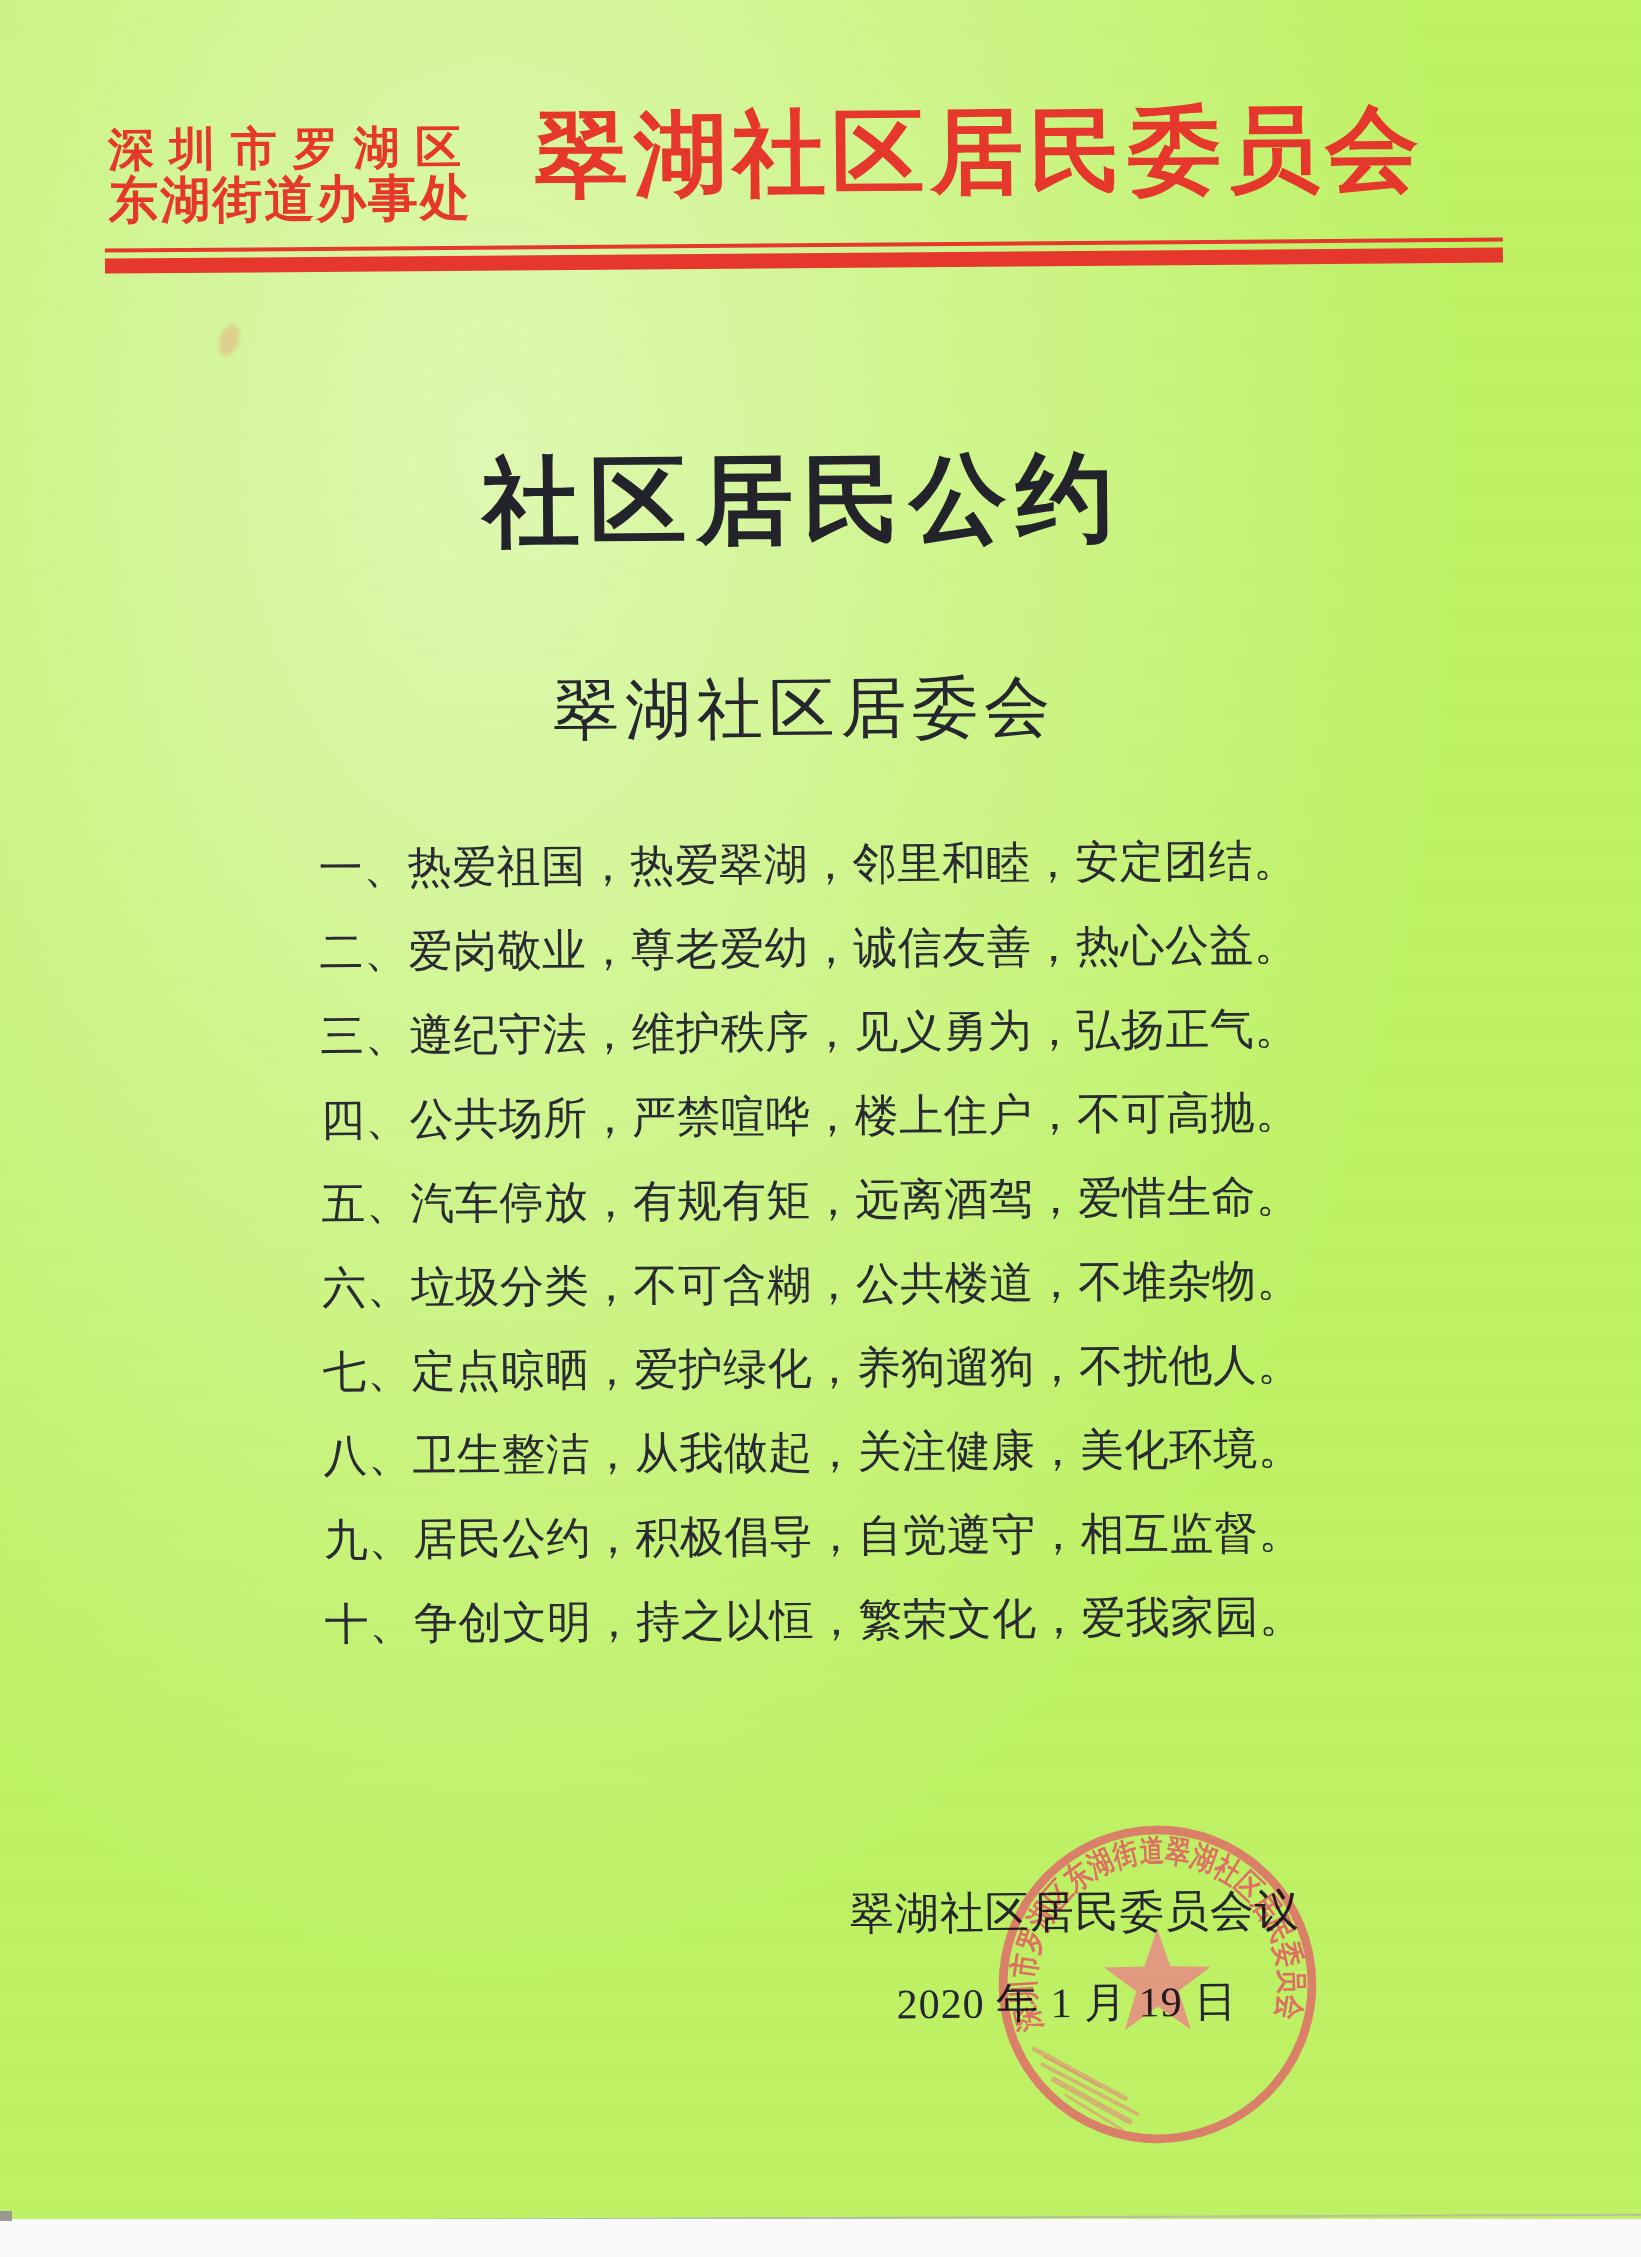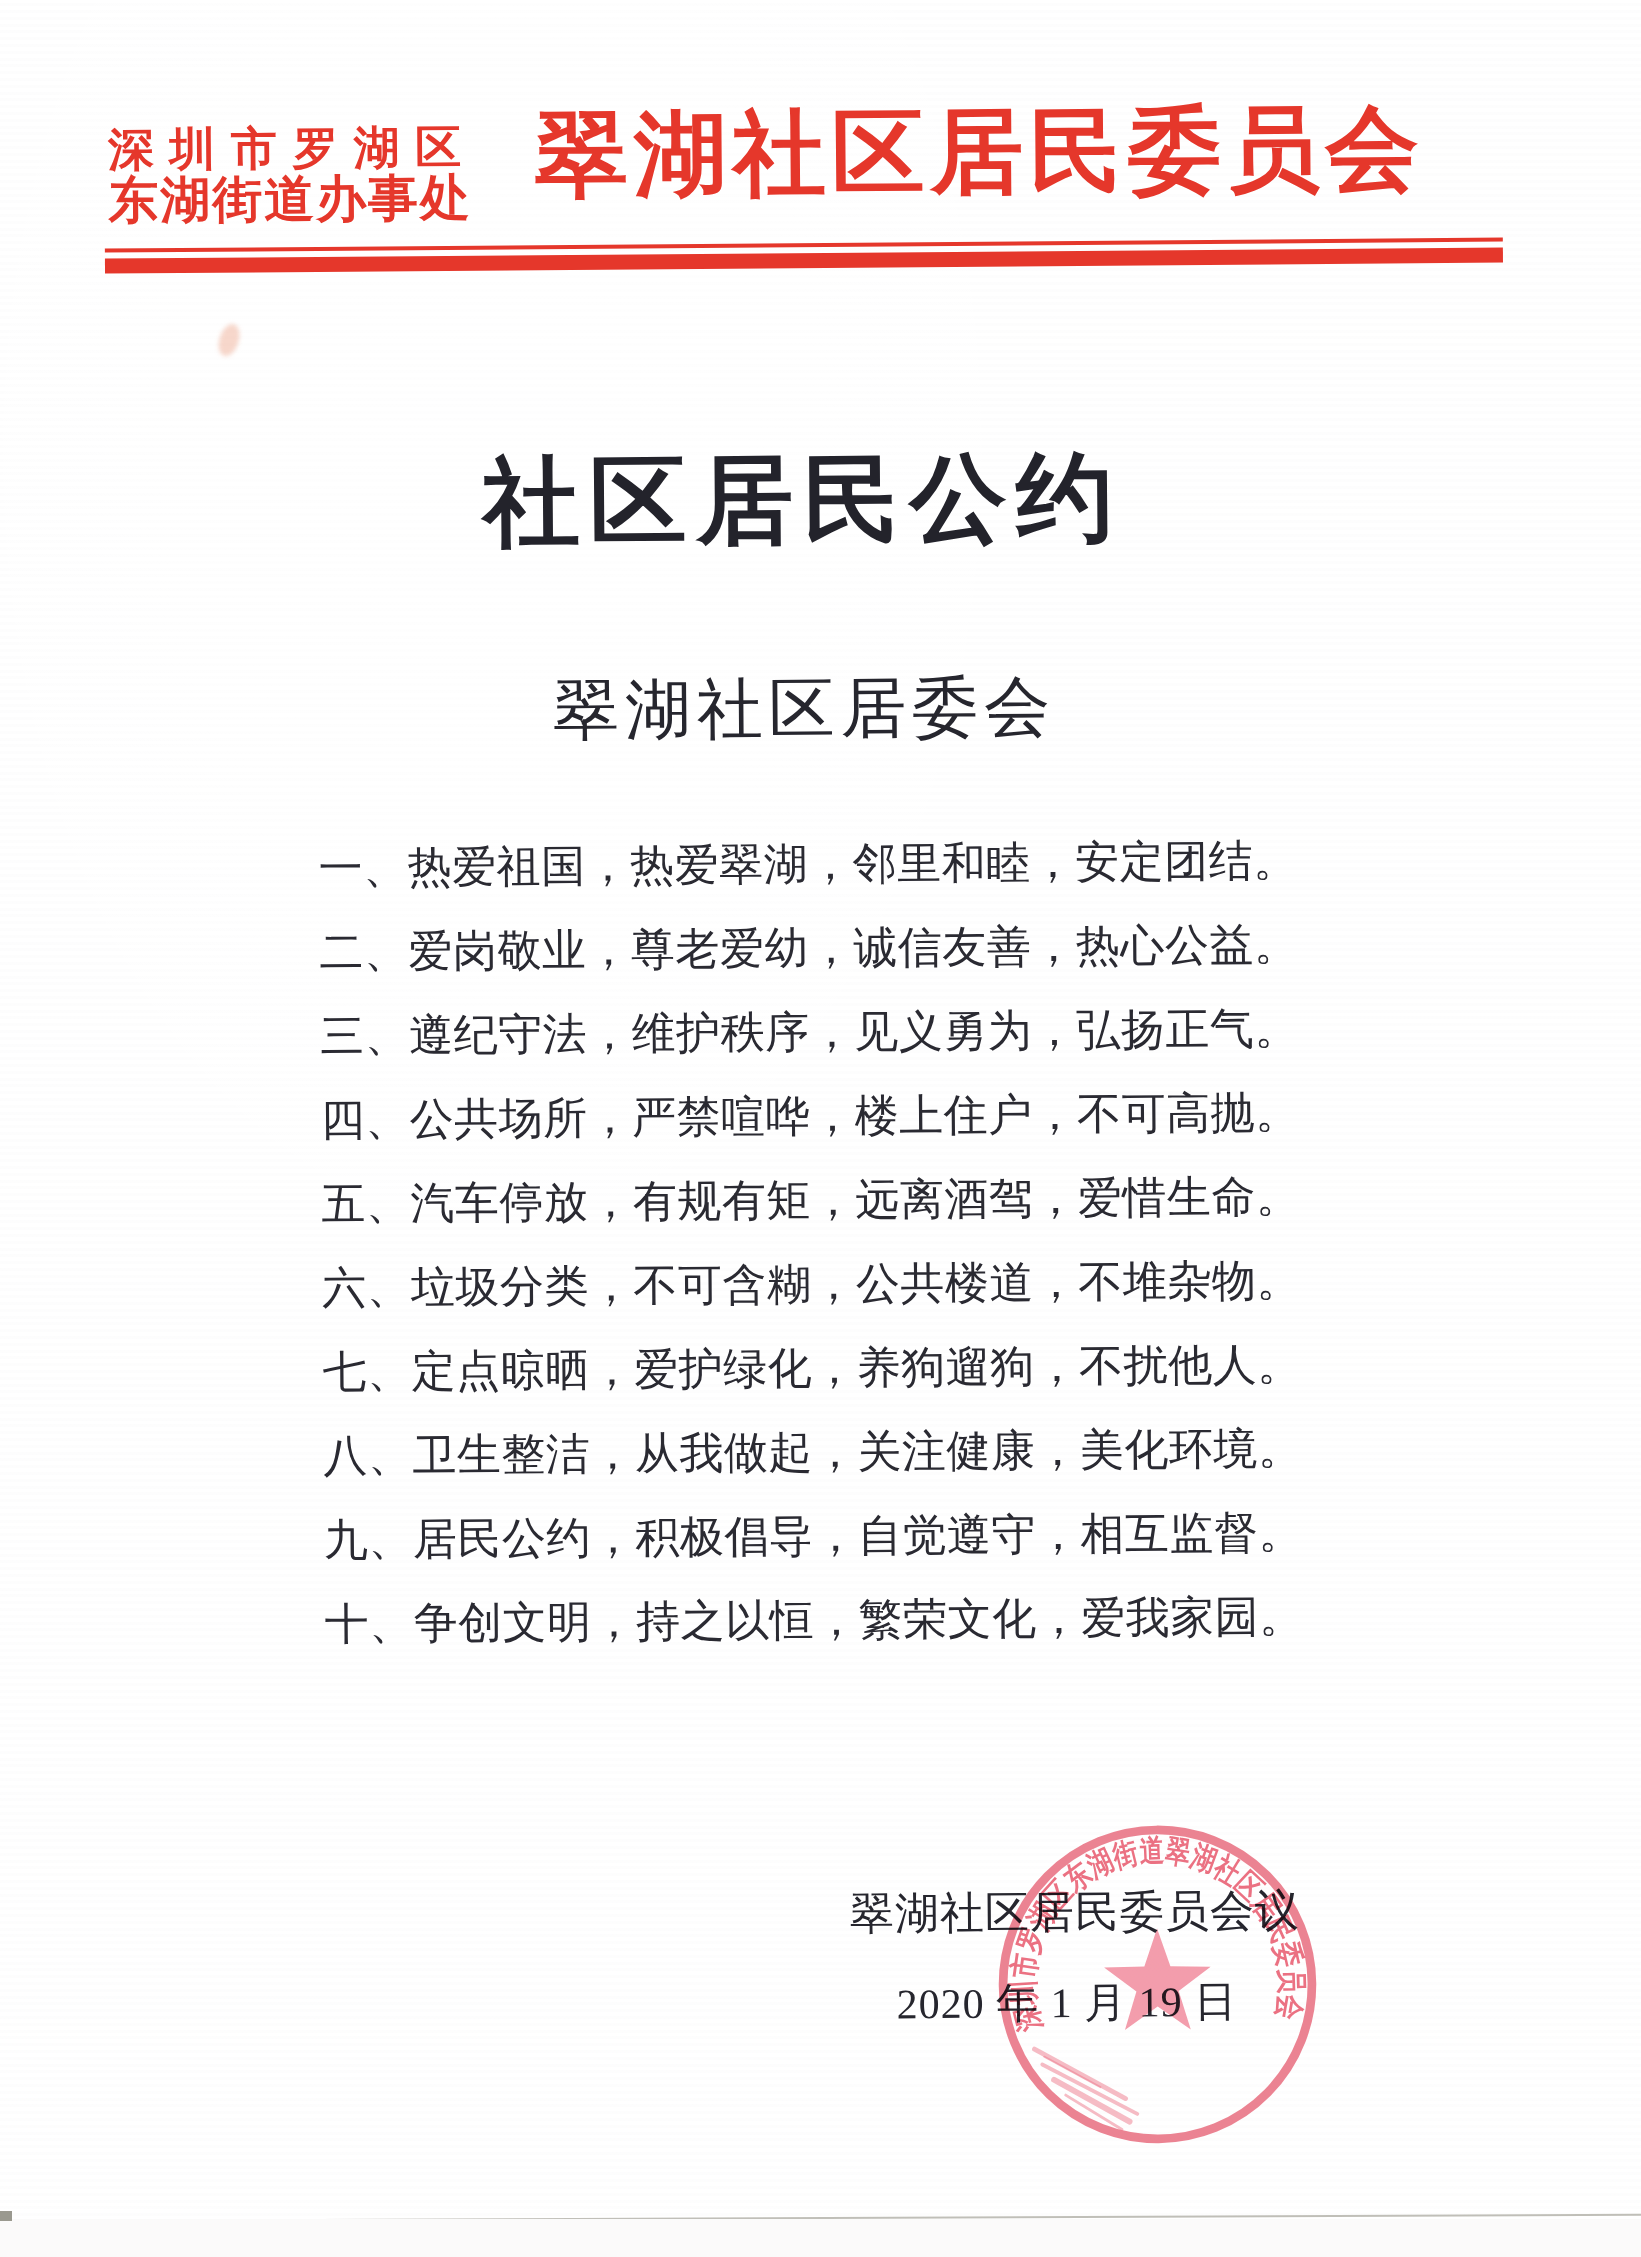--- a/index.html
+++ b/index.html
@@ -5,7 +5,7 @@
   html,body{margin:0;padding:0;background:#e8e6e7;}
   #page{
     position:relative;width:1641px;height:2257px;overflow:hidden;
-    background:#ffffff;
+    background:#bef264;
     font-family:"Liberation Serif","DejaVu Serif",serif;
   }
   

